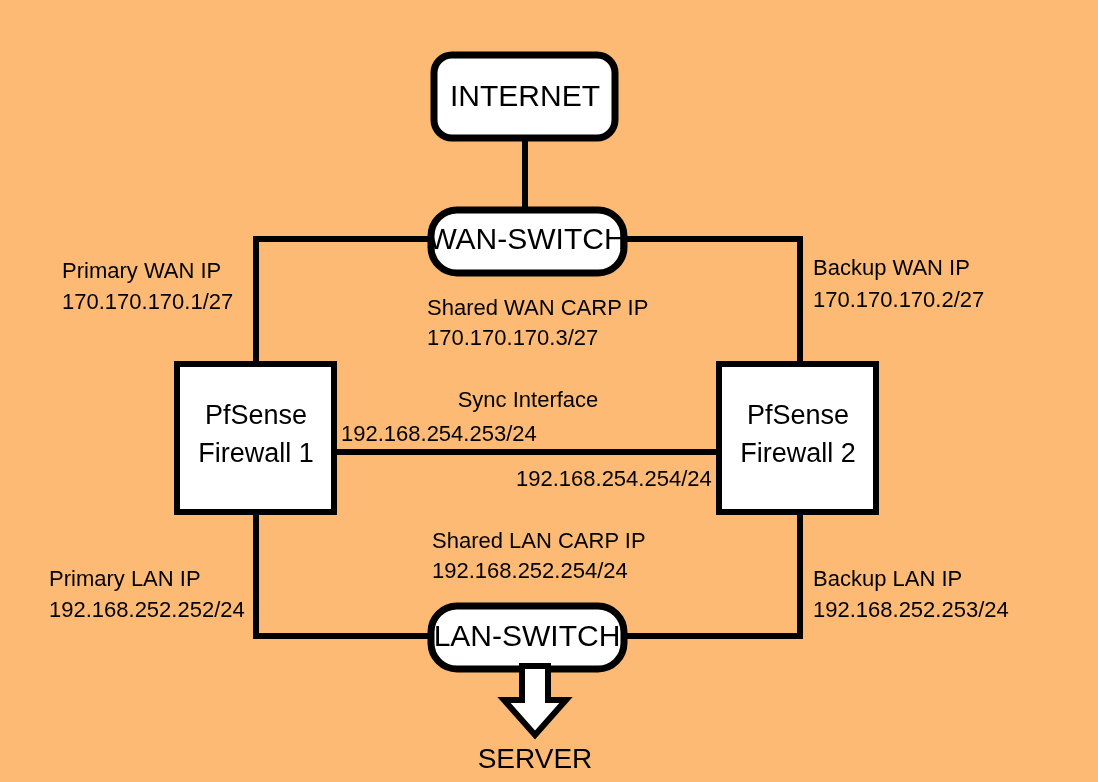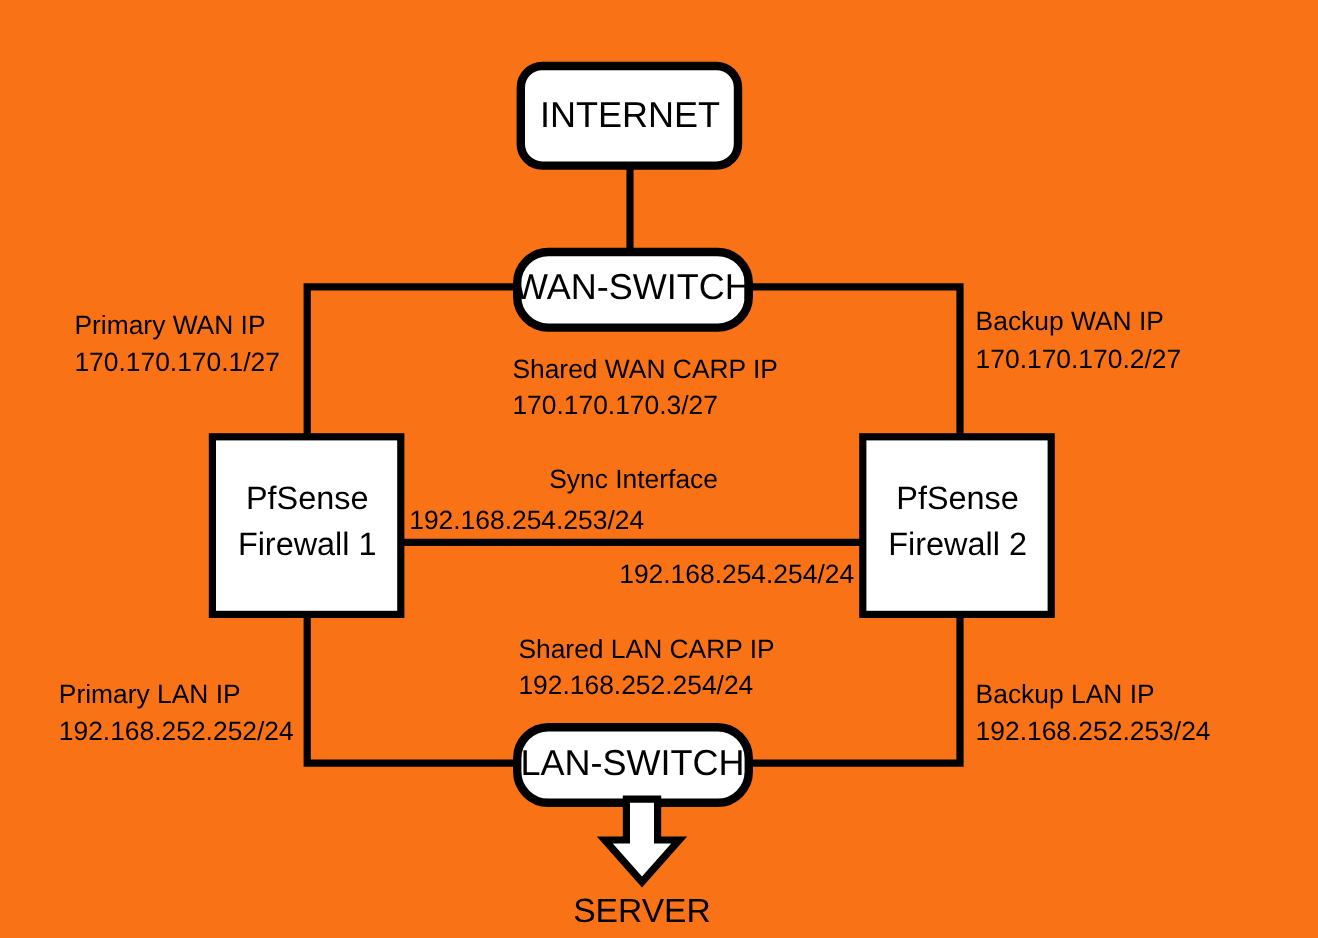--- a/index.html
+++ b/index.html
@@ -18,7 +18,7 @@
     position: relative;
     width: 1098px;
     height: 782px;
-    background: #f97316;
+    background: #fdba74;
   }
   svg#net-svg {
     display: block;

